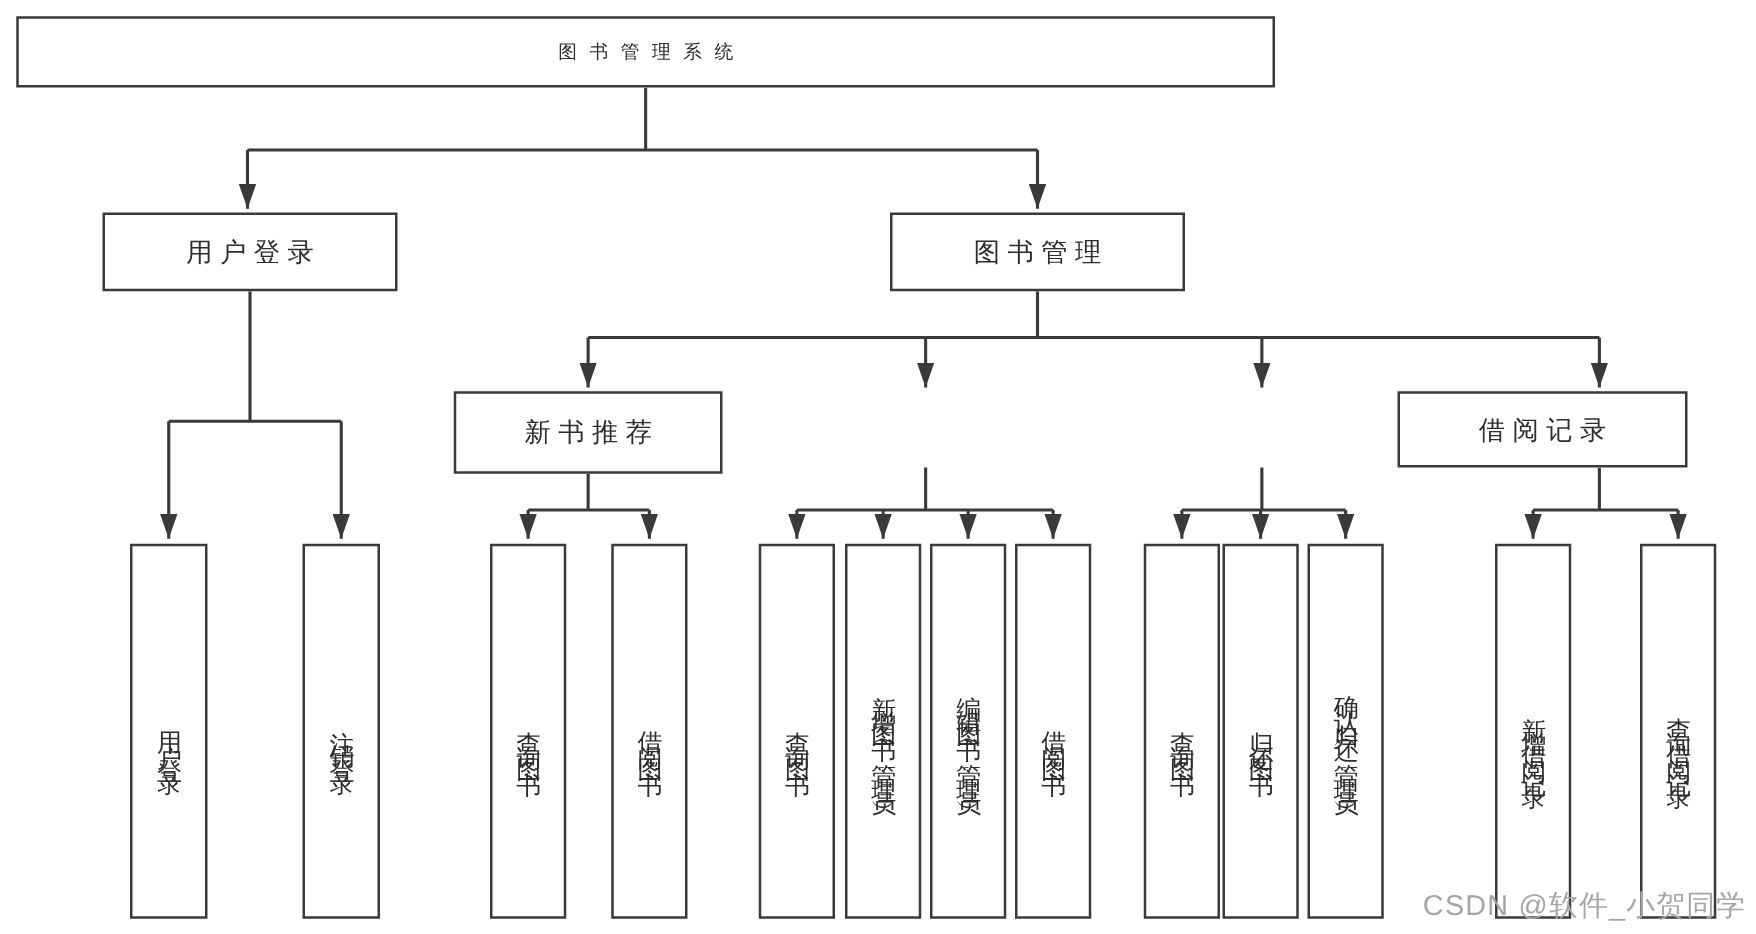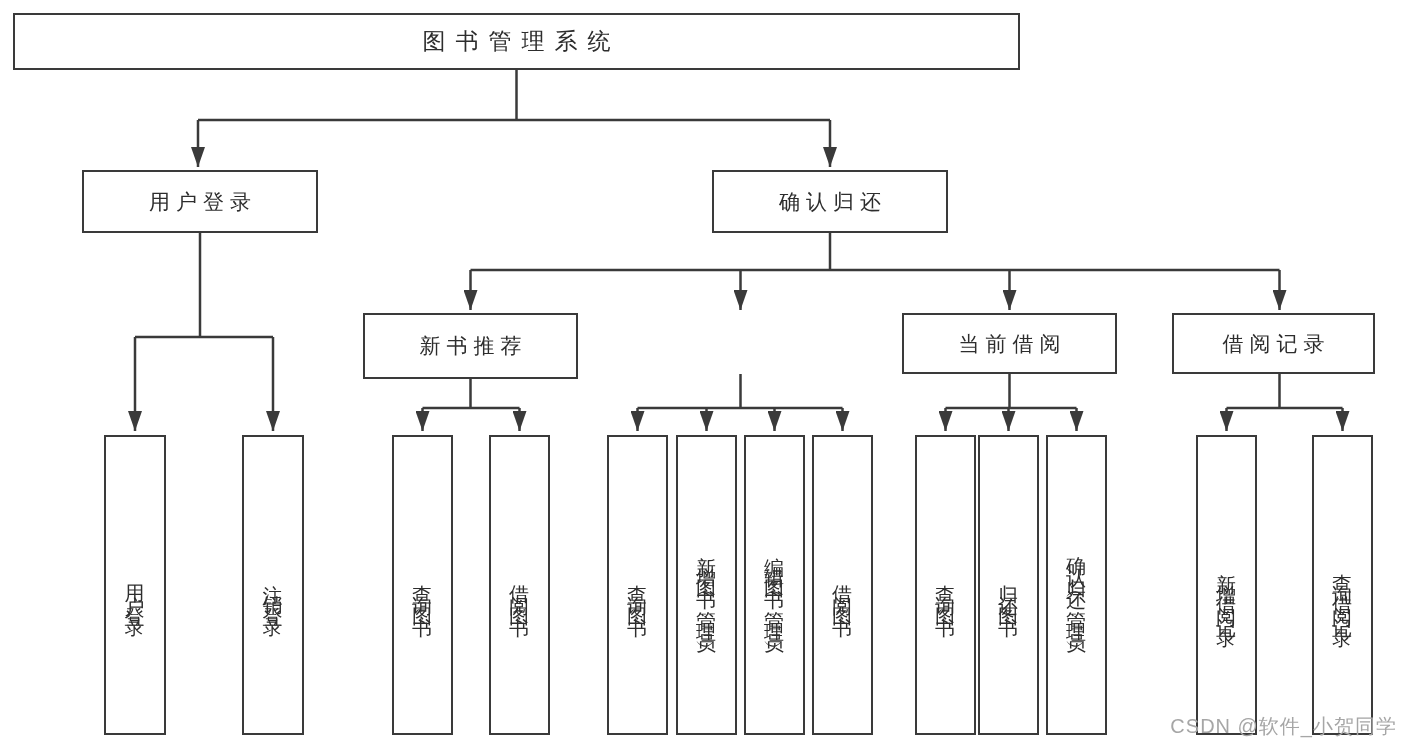--- a/index.html
+++ b/index.html
@@ -32,7 +32,7 @@
     color: var(--text);
     z-index: 1;
   }
-  .lvl-root span { font-size: 23px; letter-spacing: 10px; margin-right: -10px; white-space: nowrap; }
+  .lvl-root span { font-size: 15px; letter-spacing: 10px; margin-right: -10px; white-space: nowrap; }
   .lvl-2 span, .lvl-3 span { font-size: 21px; letter-spacing: 6px; margin-right: -6px; white-space: nowrap; }
   .leaf span {
     writing-mode: vertical-rl;

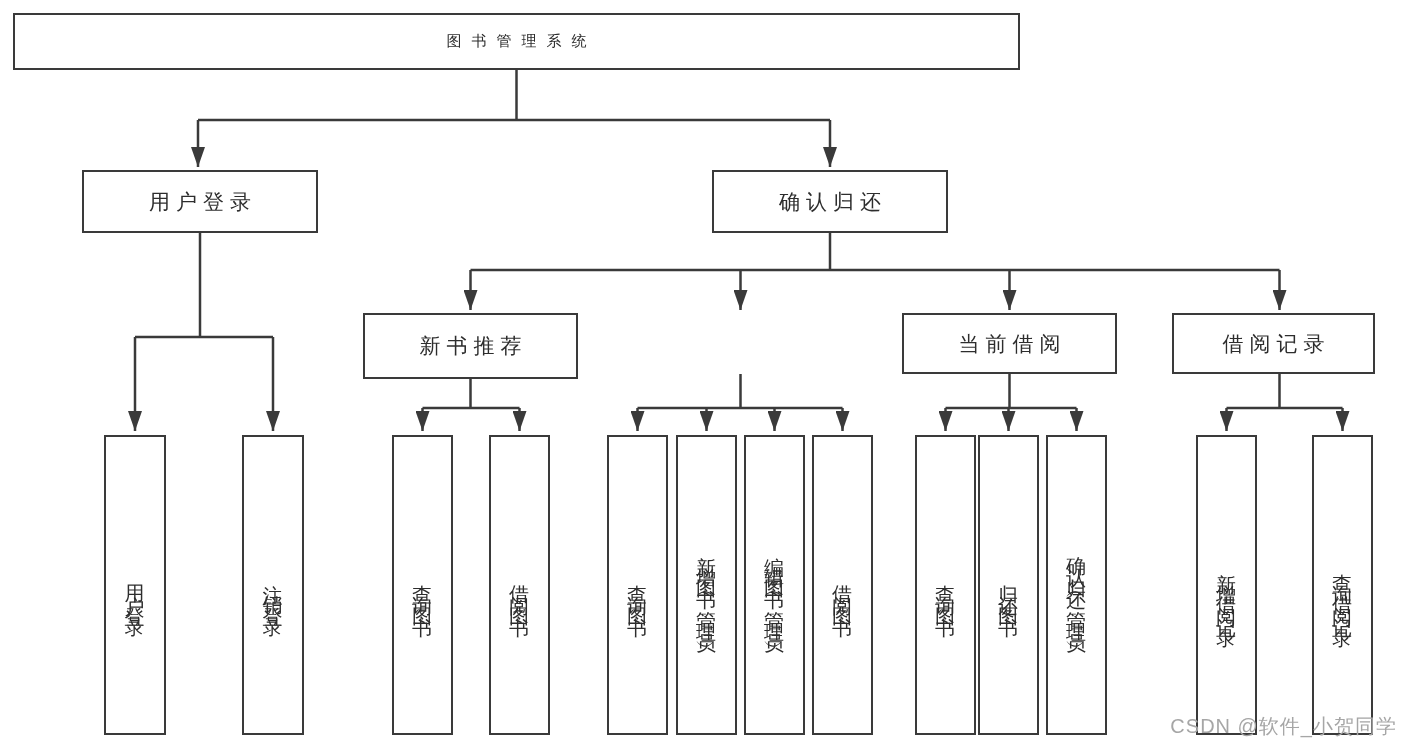--- a/index.html
+++ b/index.html
@@ -115,7 +115,7 @@
     <span>用户登录</span>
   </div>
   <div class="node lvl-2" style="left:712px; top:170px; width:236px; height:63px">
-    <span>确认归还</span>
+    <span>图书管理</span>
   </div>
 
   <div class="node lvl-3" style="left:363px; top:313px; width:215px; height:66px">

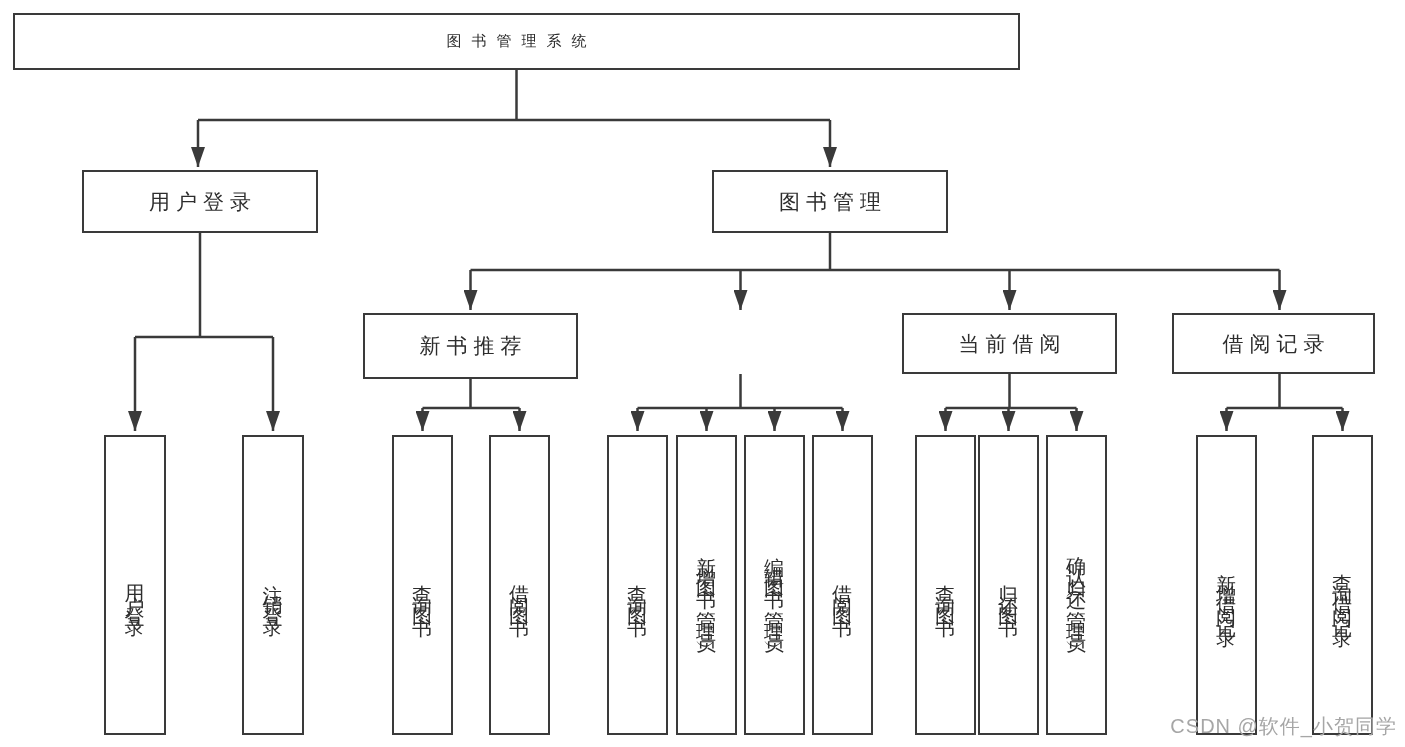--- a/index.html
+++ b/index.html
@@ -121,9 +121,6 @@
   <div class="node lvl-3" style="left:363px; top:313px; width:215px; height:66px">
     <span>新书推荐</span>
   </div>
-  <div class="node lvl-3" style="left:902px; top:313px; width:215px; height:61px">
-    <span>当前借阅</span>
-  </div>
   <div class="node lvl-3" style="left:1172px; top:313px; width:203px; height:61px">
     <span>借阅记录</span>
   </div>

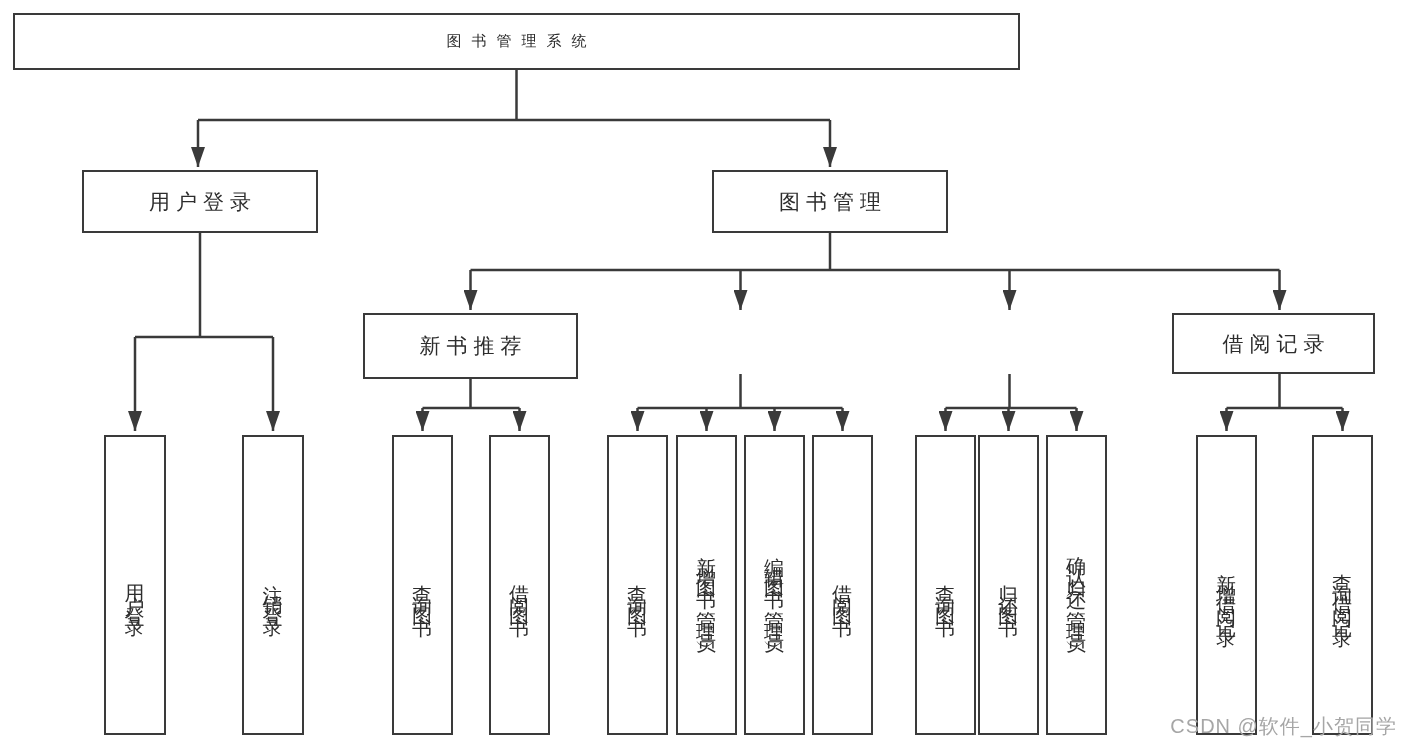--- a/index.html
+++ b/index.html
@@ -121,7 +121,7 @@
   <div class="node lvl-3" style="left:363px; top:313px; width:215px; height:66px">
     <span>新书推荐</span>
   </div>
-  <div class="node lvl-3" style="left:1172px; top:313px; width:203px; height:61px">
+  <div class="node lvl-3" style="left:1118px; top:313px; width:232px; height:61px">
     <span>借阅记录</span>
   </div>
 

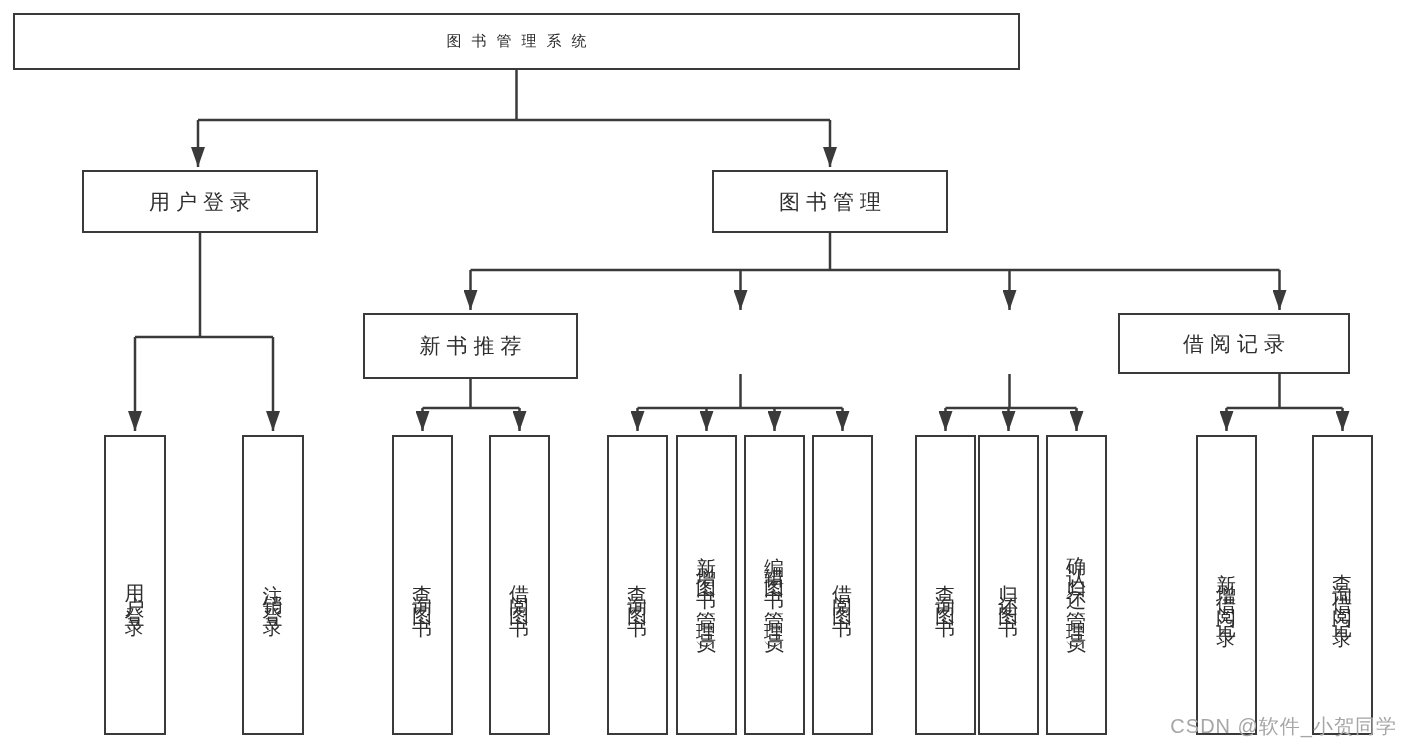--- a/index.html
+++ b/index.html
@@ -47,7 +47,7 @@
     position: absolute;
     right: 8px;
     bottom: 7px;
-    font-size: 20px;
+    font-size: 23px;
     letter-spacing: 1px;
     color: var(--watermark);
     z-index: 5;

